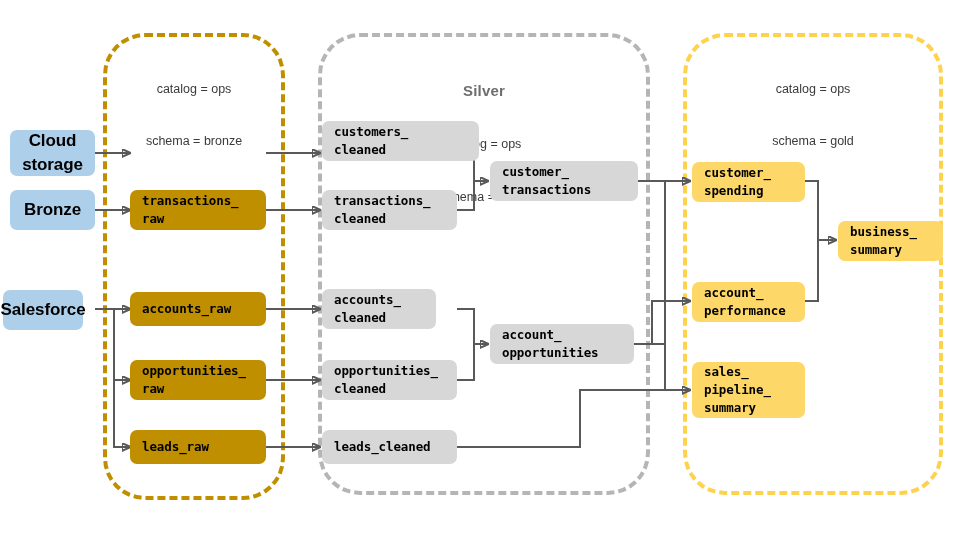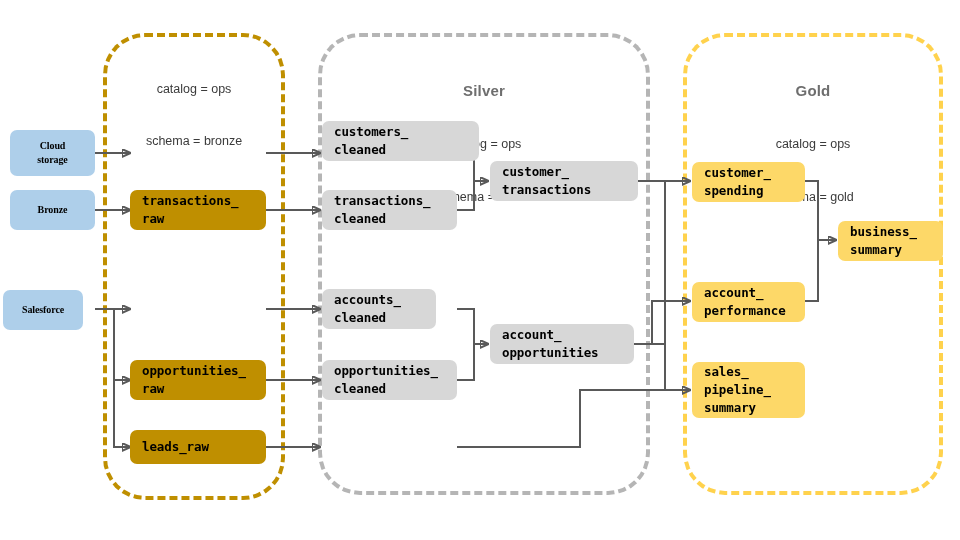--- a/index.html
+++ b/index.html
@@ -110,7 +110,6 @@
 
     <div class="zone zone-gold" style="left:683px;top:33px;width:260px;height:462px;"></div>
     <div class="zone-head" style="left:683px;top:44px;width:260px;">
-      <span class="zone-title">Gold</span>
       <span class="zone-sub">catalog = ops</span>
       <span class="zone-sub">schema = gold</span>
     </div>

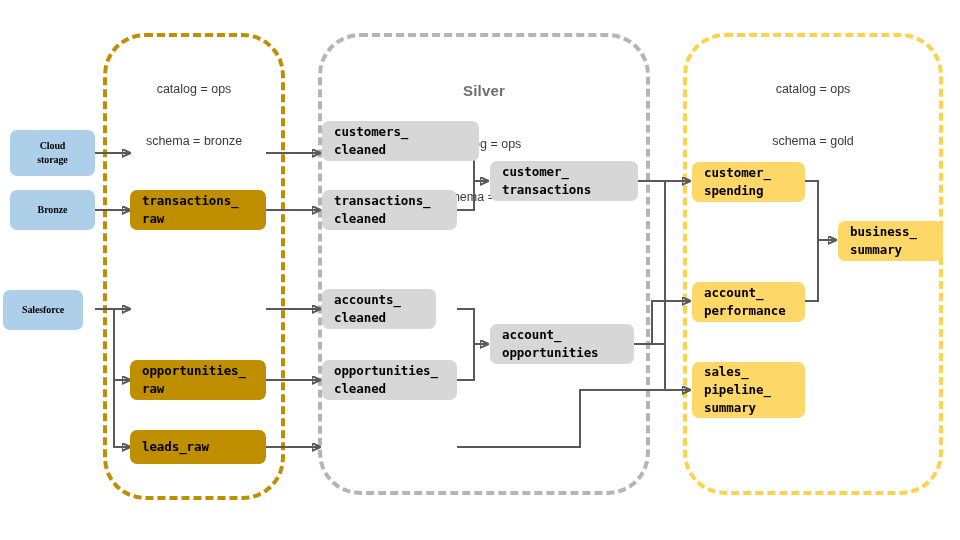--- a/index.html
+++ b/index.html
@@ -68,8 +68,8 @@
   }
   .node.src{
     background:#AECFEA;
-    font-family:Liberation Serif, serif;
-    font-size:10px;
+    font-family:Liberation Sans, sans-serif;
+    font-size:17px;
     font-weight:bold;
     justify-content:center;
     text-align:center;

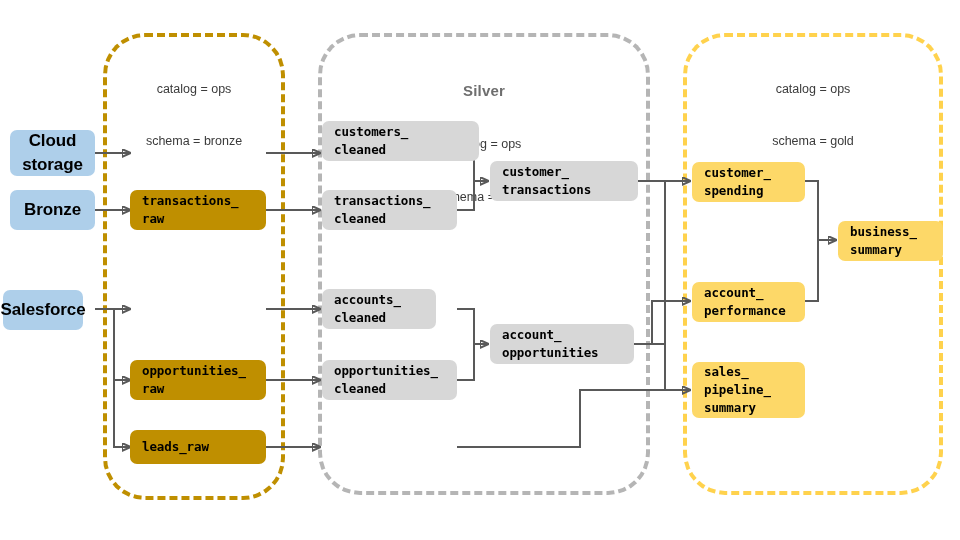--- a/index.html
+++ b/index.html
@@ -167,6 +167,7 @@
 
     <div class="node bronze" style="left:130px;top:190px;width:136px;height:40px;">transactions_
 raw</div>
+    <div class="node bronze" style="left:130px;top:292px;width:136px;height:34px;">accounts_raw</div>
     <div class="node bronze" style="left:130px;top:360px;width:136px;height:40px;">opportunities_
 raw</div>
     <div class="node bronze" style="left:130px;top:430px;width:136px;height:34px;">leads_raw</div>

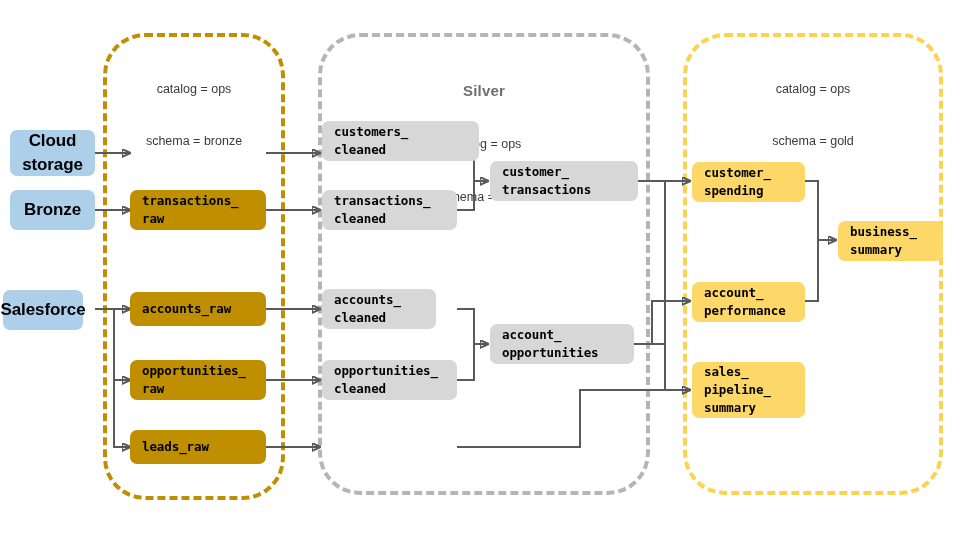--- a/index.html
+++ b/index.html
@@ -184,6 +184,7 @@
 cleaned</div>
     <div class="node silver" style="left:490px;top:324px;width:144px;height:40px;">account_
 opportunities</div>
+    <div class="node silver" style="left:322px;top:430px;width:135px;height:34px;">leads_cleaned</div>
 
     <div class="node gold" style="left:692px;top:162px;width:113px;height:40px;">customer_
 spending</div>

